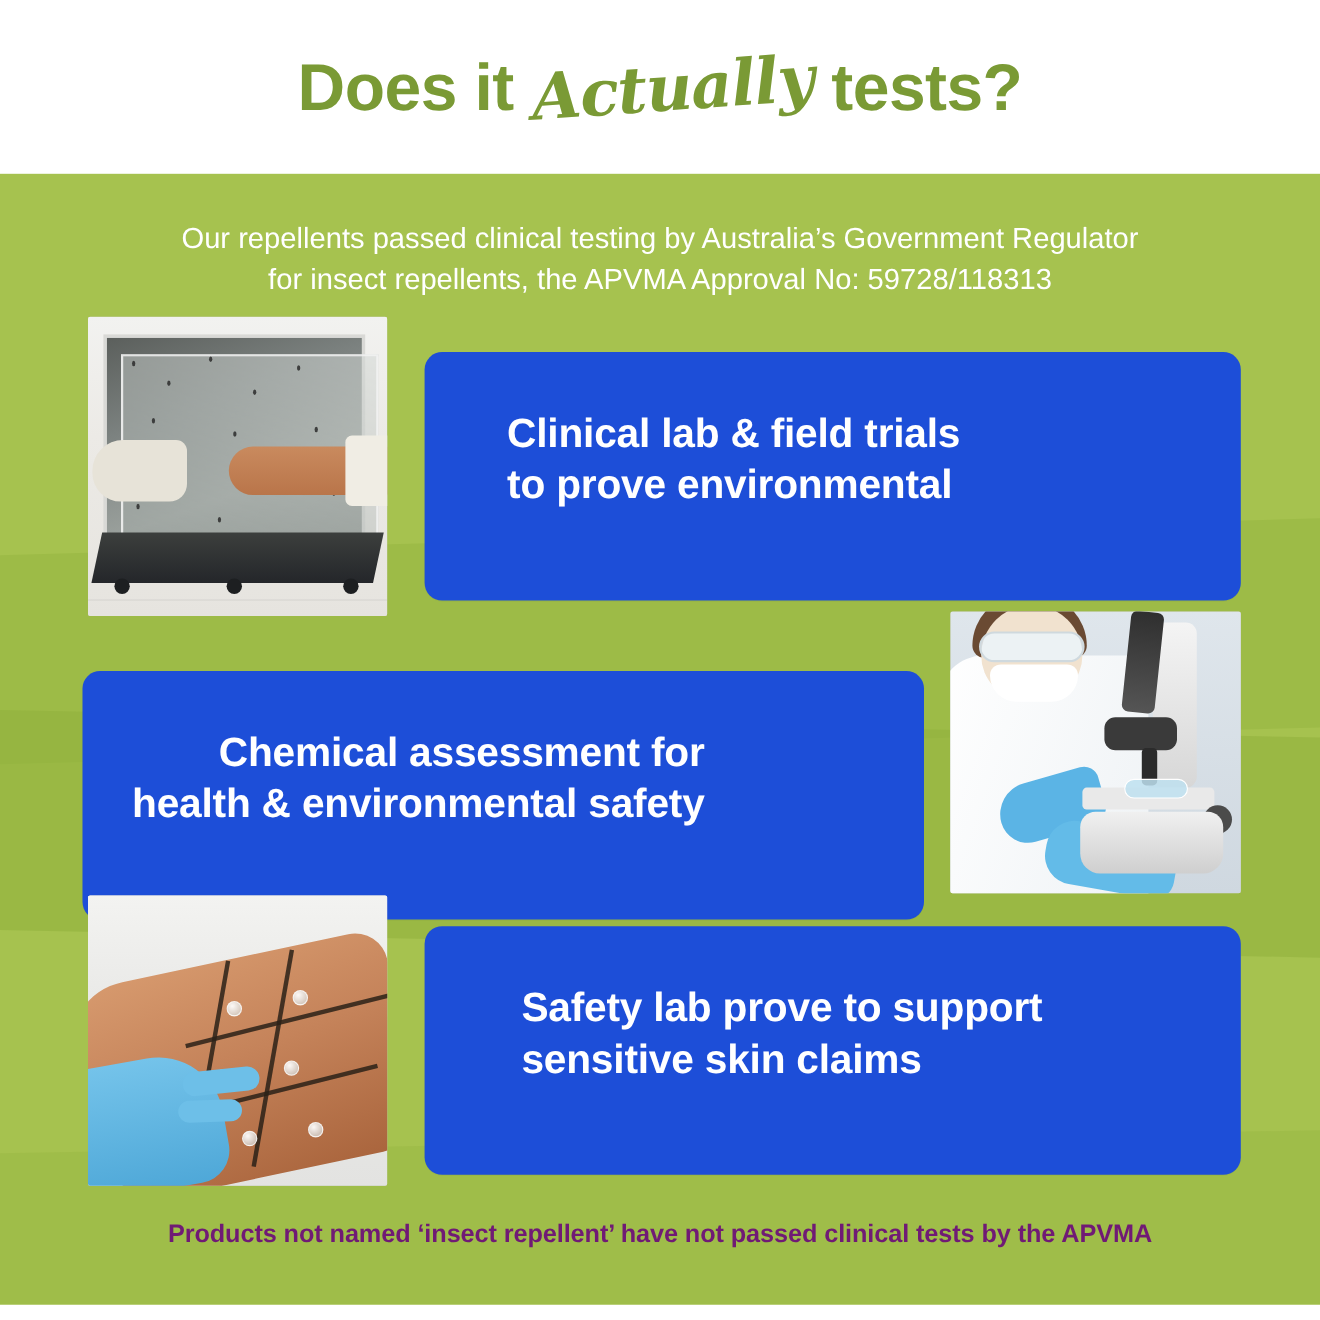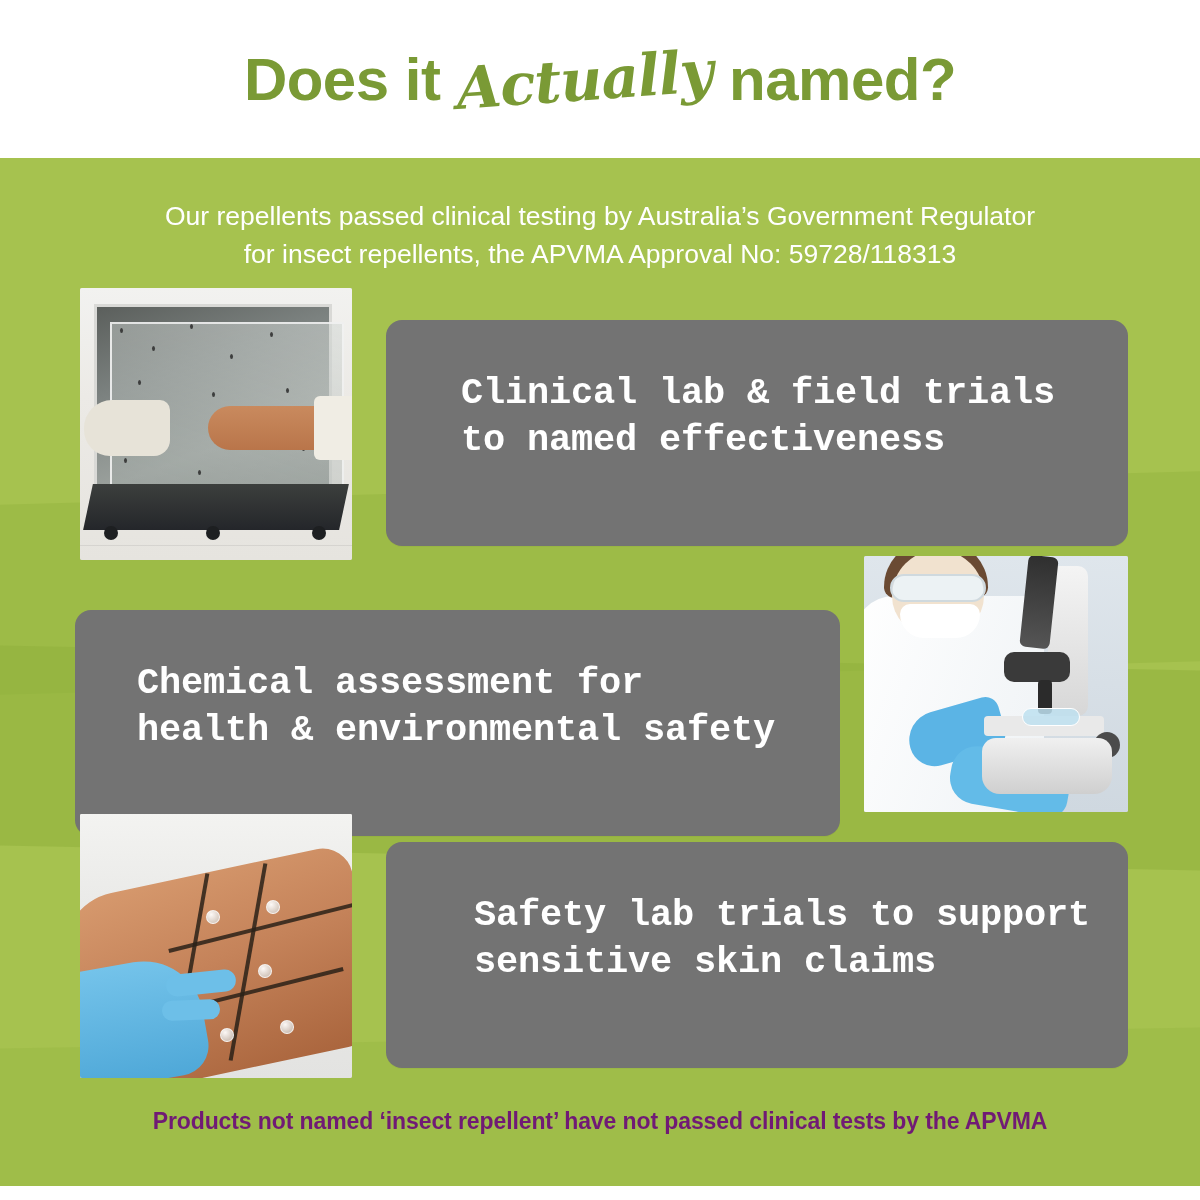--- a/index.html
+++ b/index.html
@@ -312,7 +312,7 @@
     <div class="title">
       <span>Does it</span>
       <span class="script">Actually</span>
-      <span>named?</span>
+      <span>tests?</span>
     </div>
   </div>
 

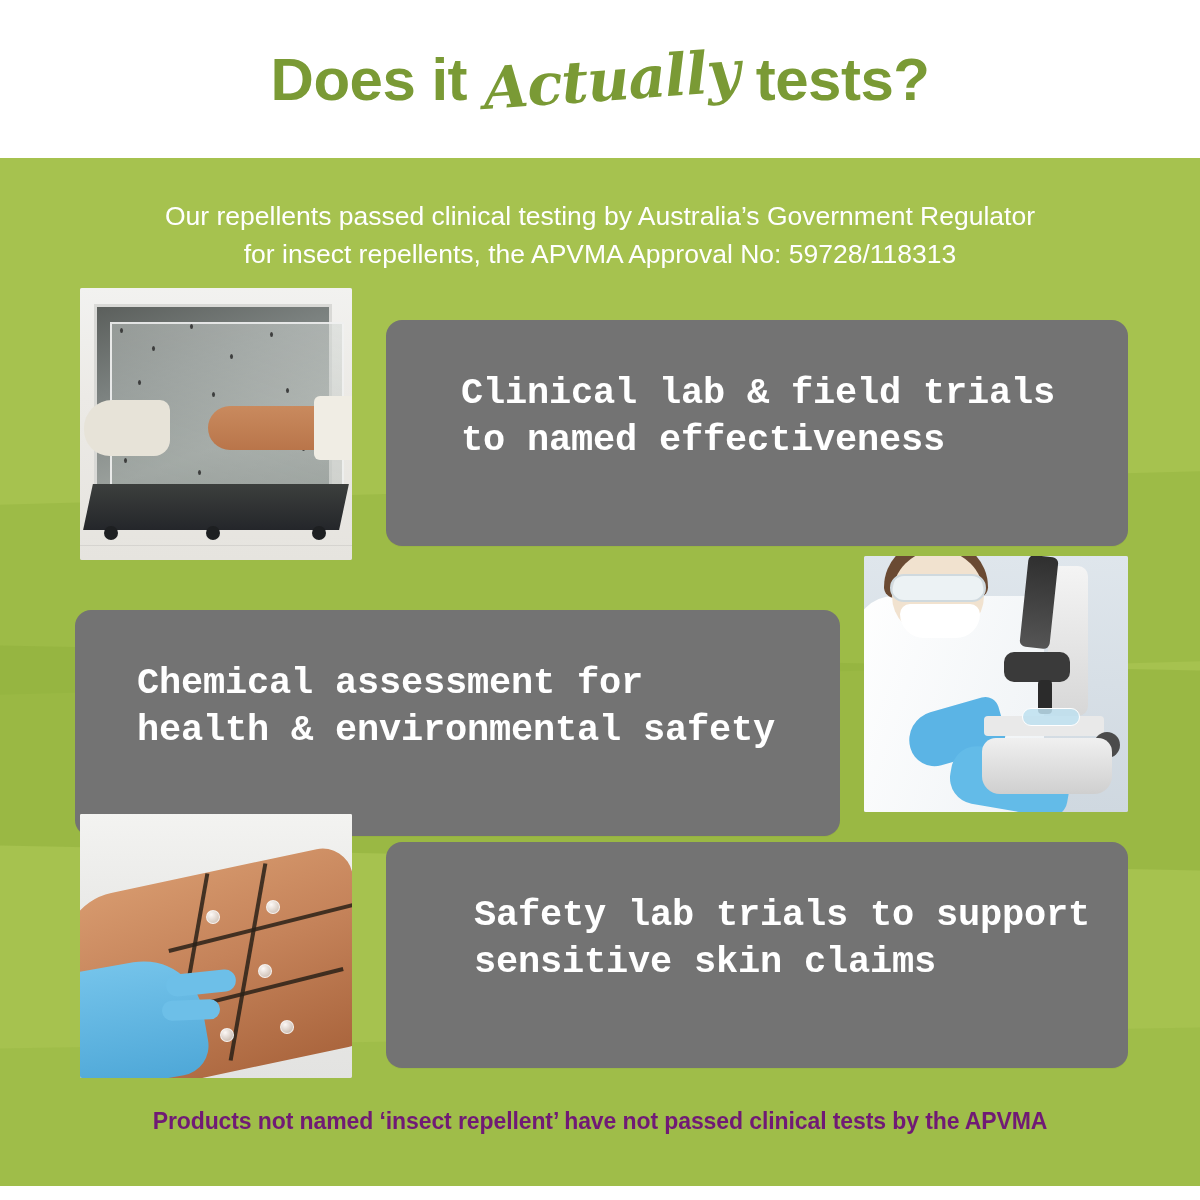--- a/index.html
+++ b/index.html
@@ -99,10 +99,9 @@
   
   .card {
     position: absolute;
-    background: #737373;
+    background: #1d4ed8;
     border-radius: 16px;
     box-shadow: 0 1px 0 rgba(0,0,0,0.03);
-    font-family: Liberation Mono, monospace;
   }
   .card .card-text {
     position: absolute;

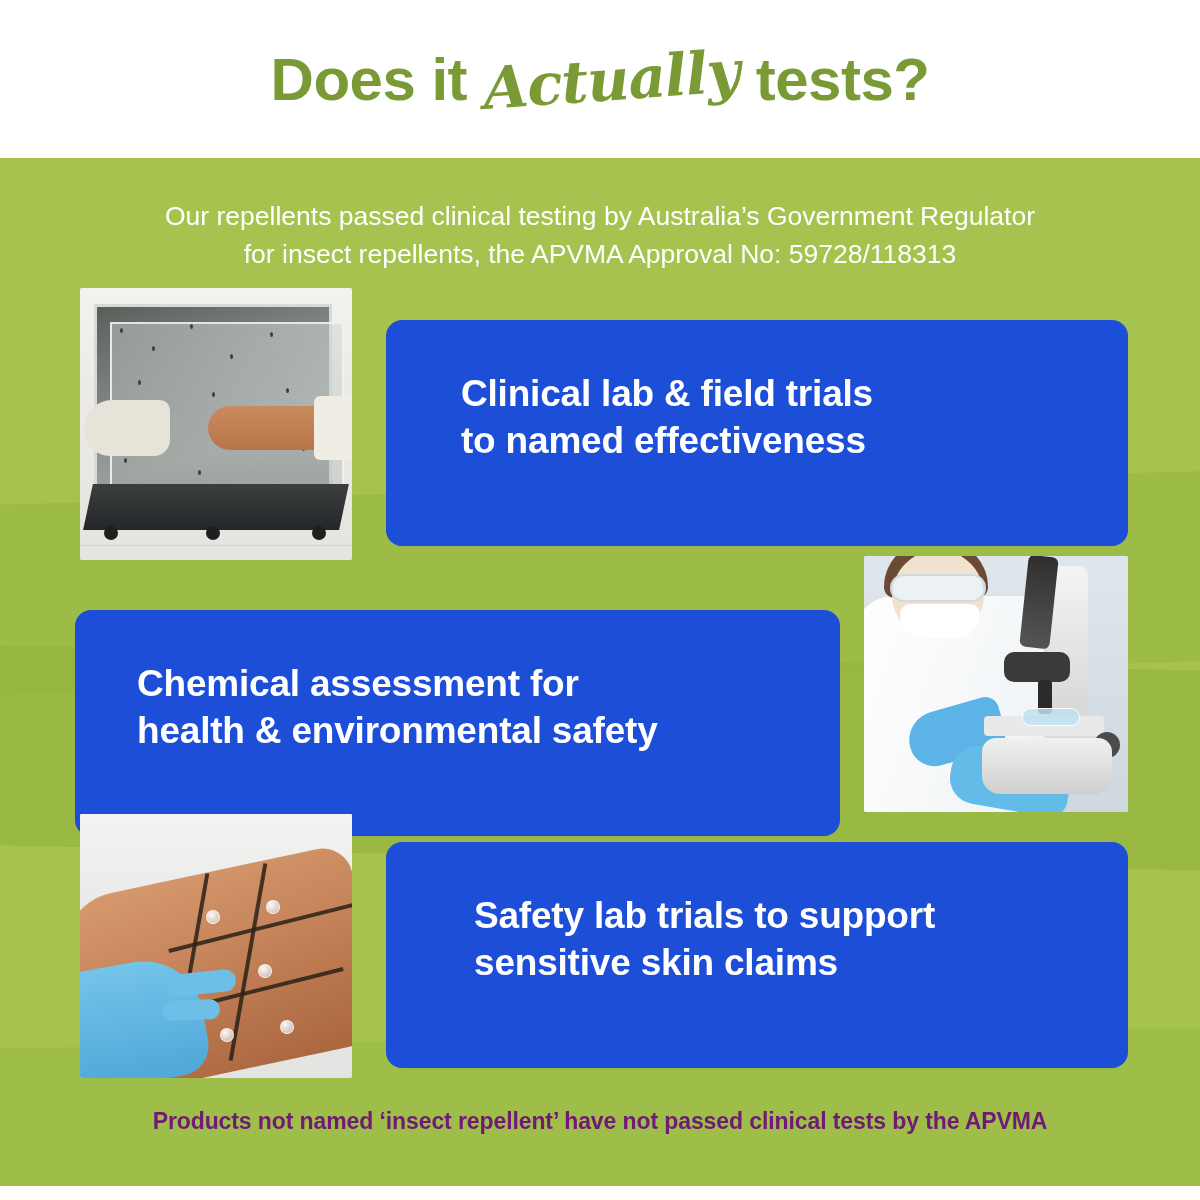--- a/index.html
+++ b/index.html
@@ -329,7 +329,7 @@
     <div class="card card-1">
       <div class="card-text">
         <span class="l">Clinical lab &amp; field trials</span>
-        <span class="l">to named effectiveness</span>
+        <span class="l">to prove environmental</span>
       </div>
 
     </div>

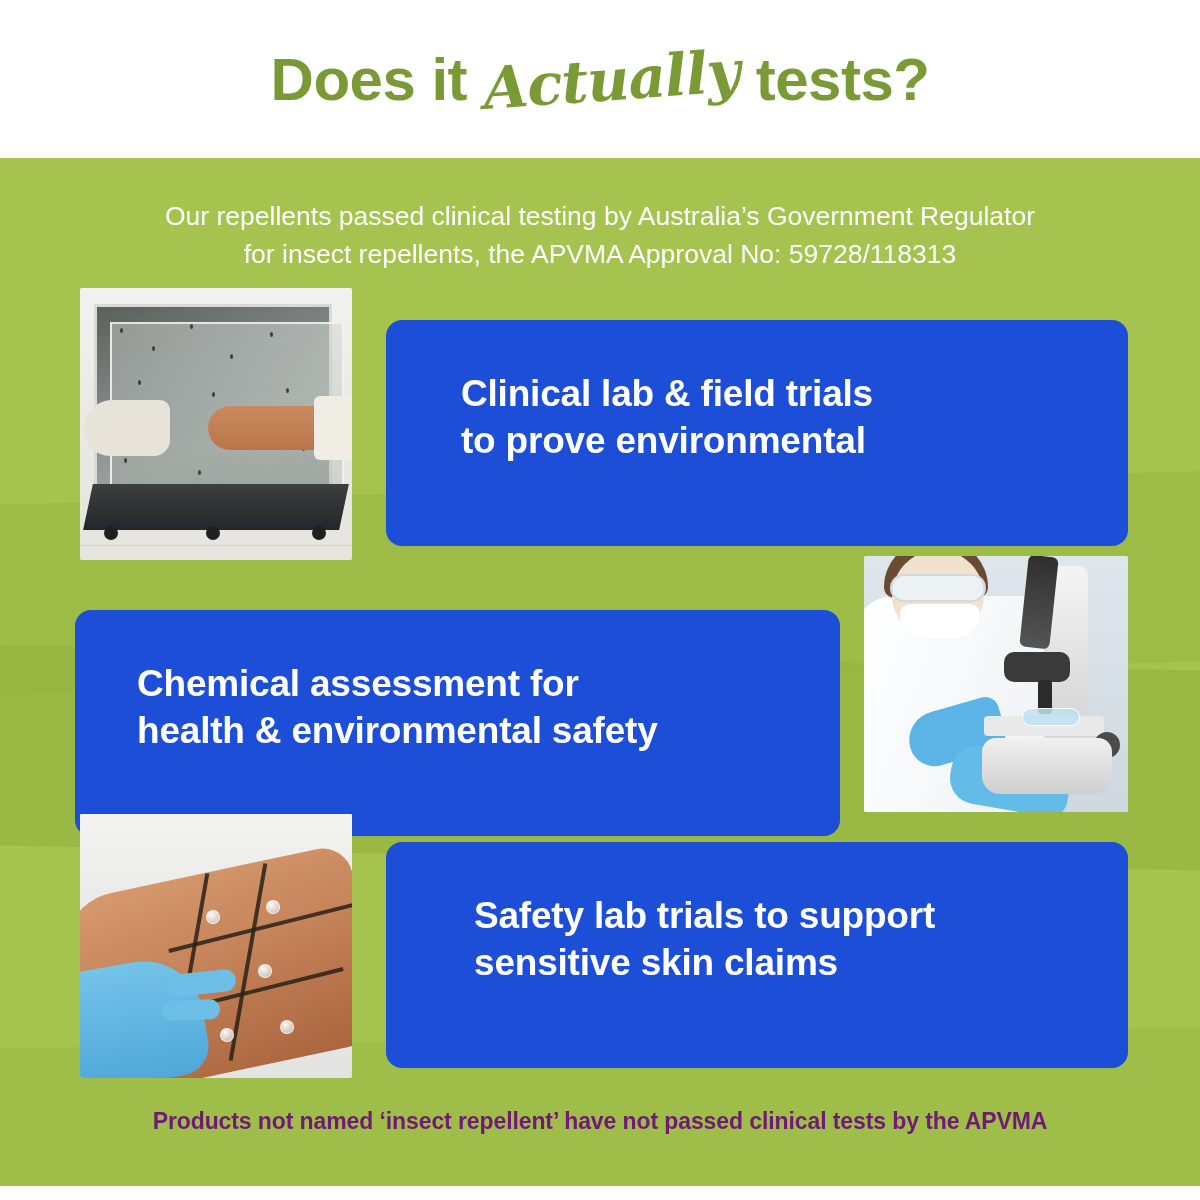--- a/index.html
+++ b/index.html
@@ -123,7 +123,7 @@
     left: 75px; top: 452px;
     width: 765px; height: 226px;
   }
-  .card-2 .card-text { left: 62px; top: 50px; }
+  .card-2 .card-text { left: 45px; top: 50px; text-align: right; }
 
   .card-3 {
     left: 386px; top: 684px;

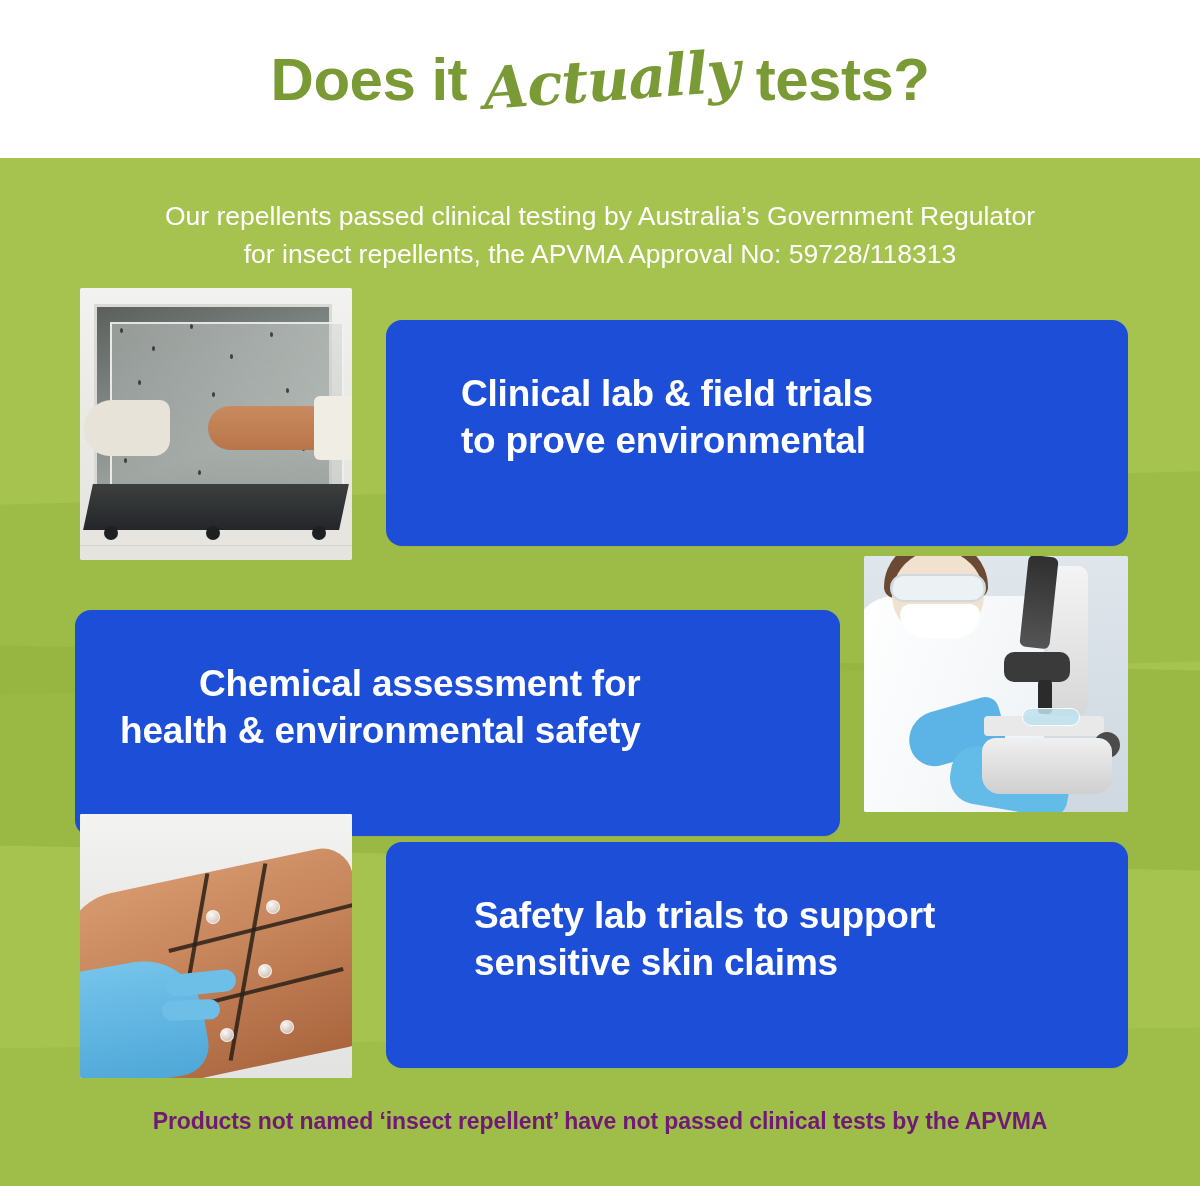--- a/index.html
+++ b/index.html
@@ -343,7 +343,7 @@
 
     <div class="card card-3">
       <div class="card-text">
-        <span class="l">Safety lab trials to support</span>
+        <span class="l">Safety lab prove to support</span>
         <span class="l">sensitive skin claims</span>
       </div>
     </div>

